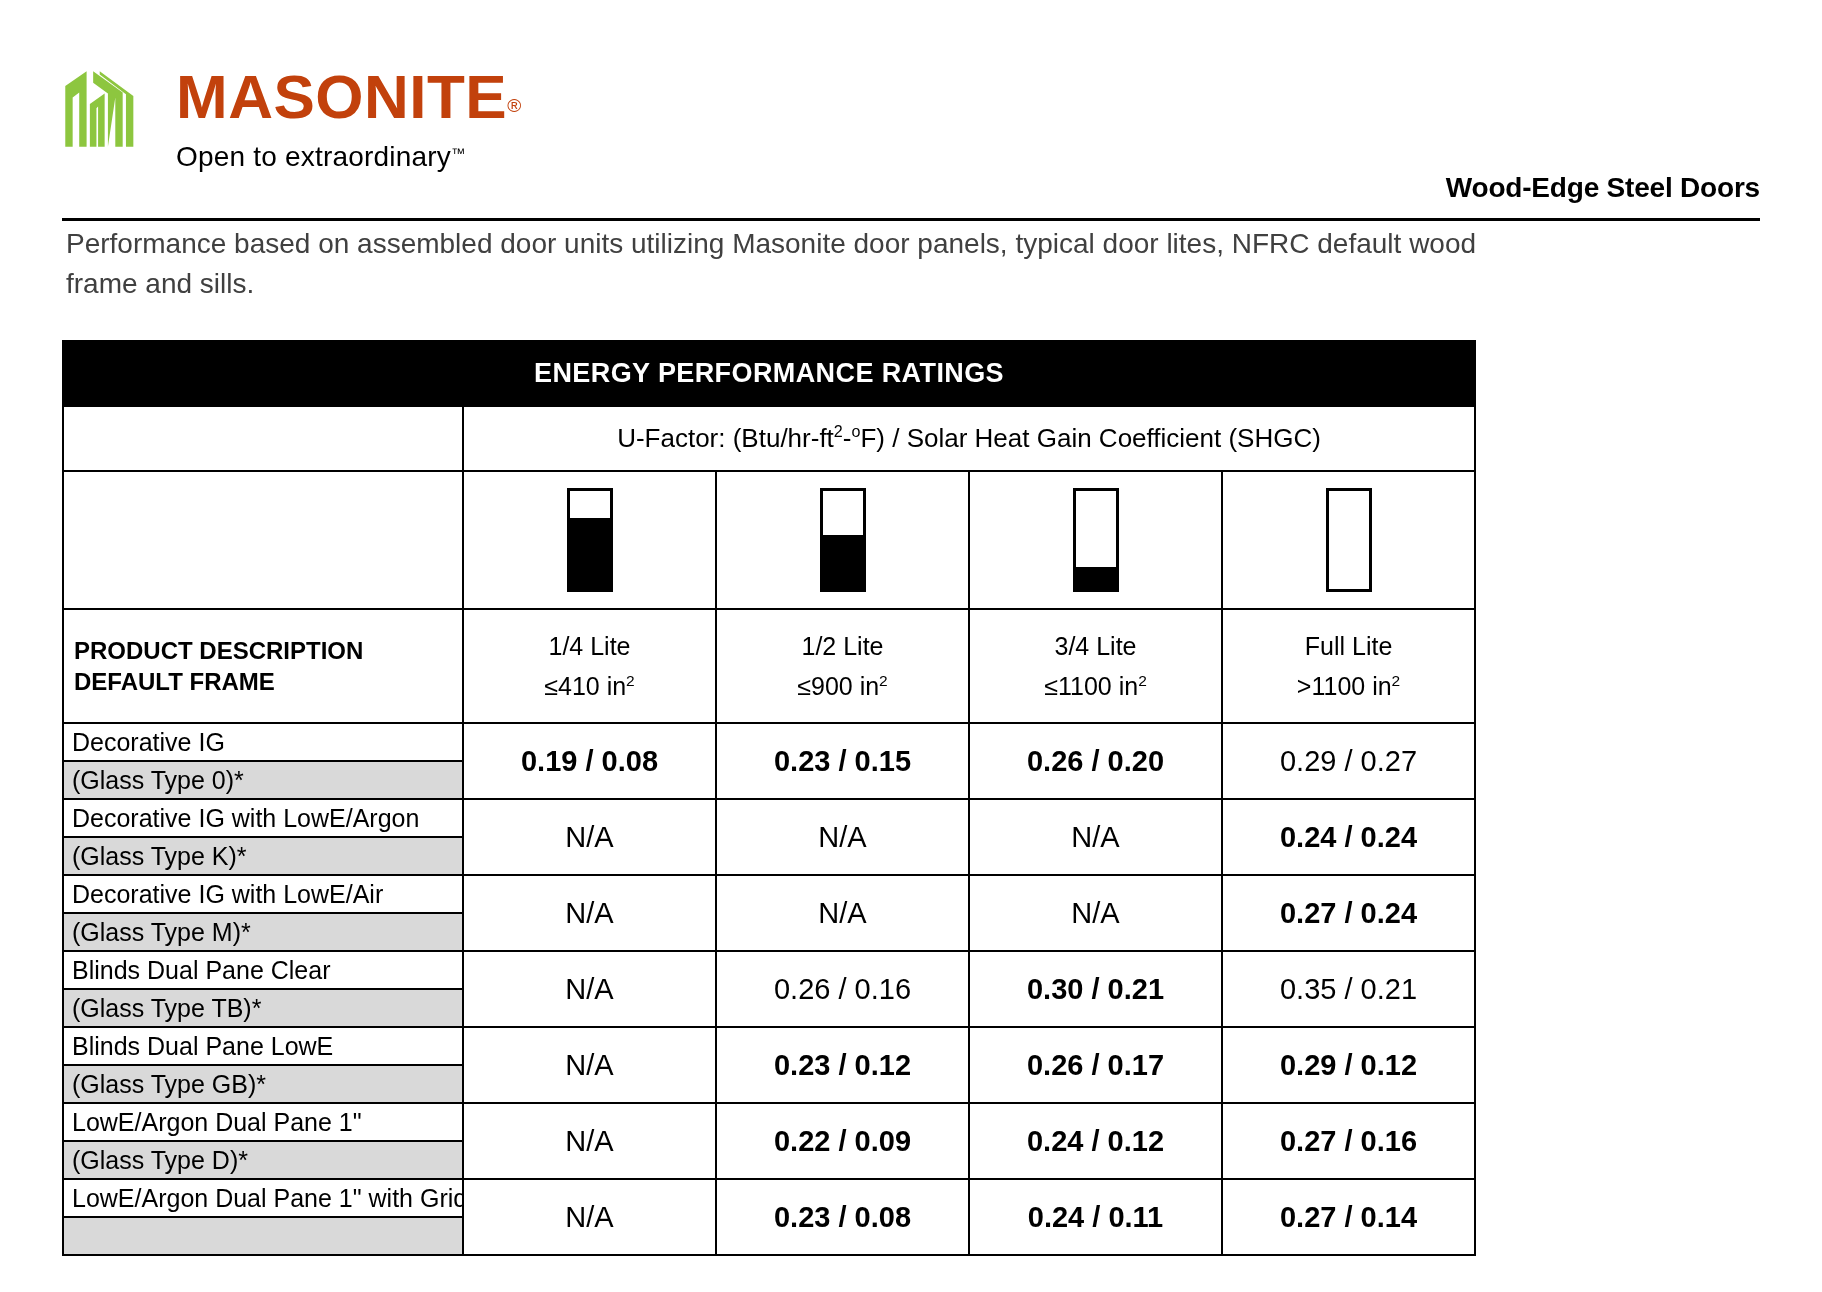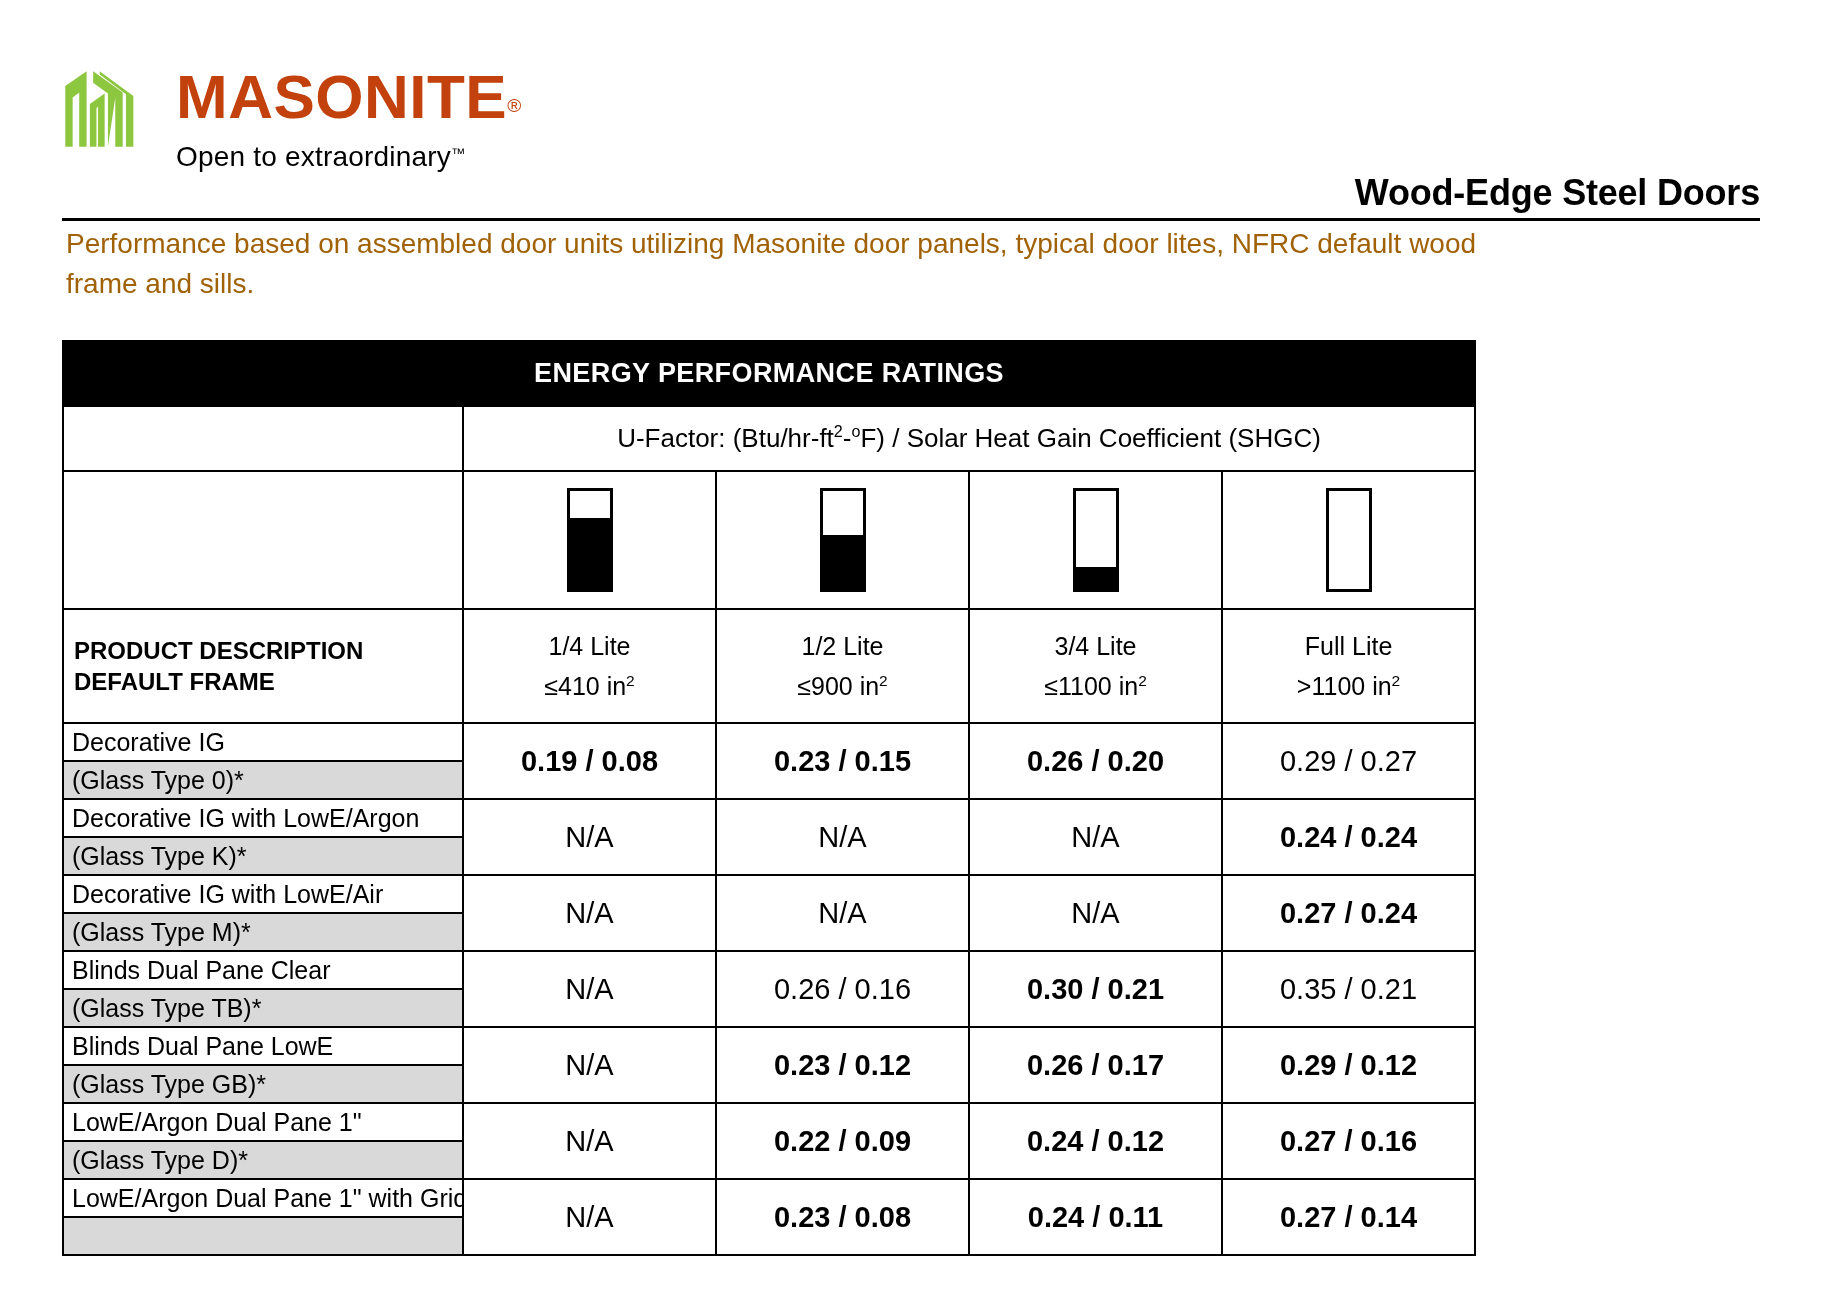--- a/index.html
+++ b/index.html
@@ -69,7 +69,7 @@
     position: absolute;
     right: 62px;
     top: 172px;
-    font-size: 36px;
+    font-size: 28px;
     font-weight: bold;
     color: #000;
     white-space: nowrap;

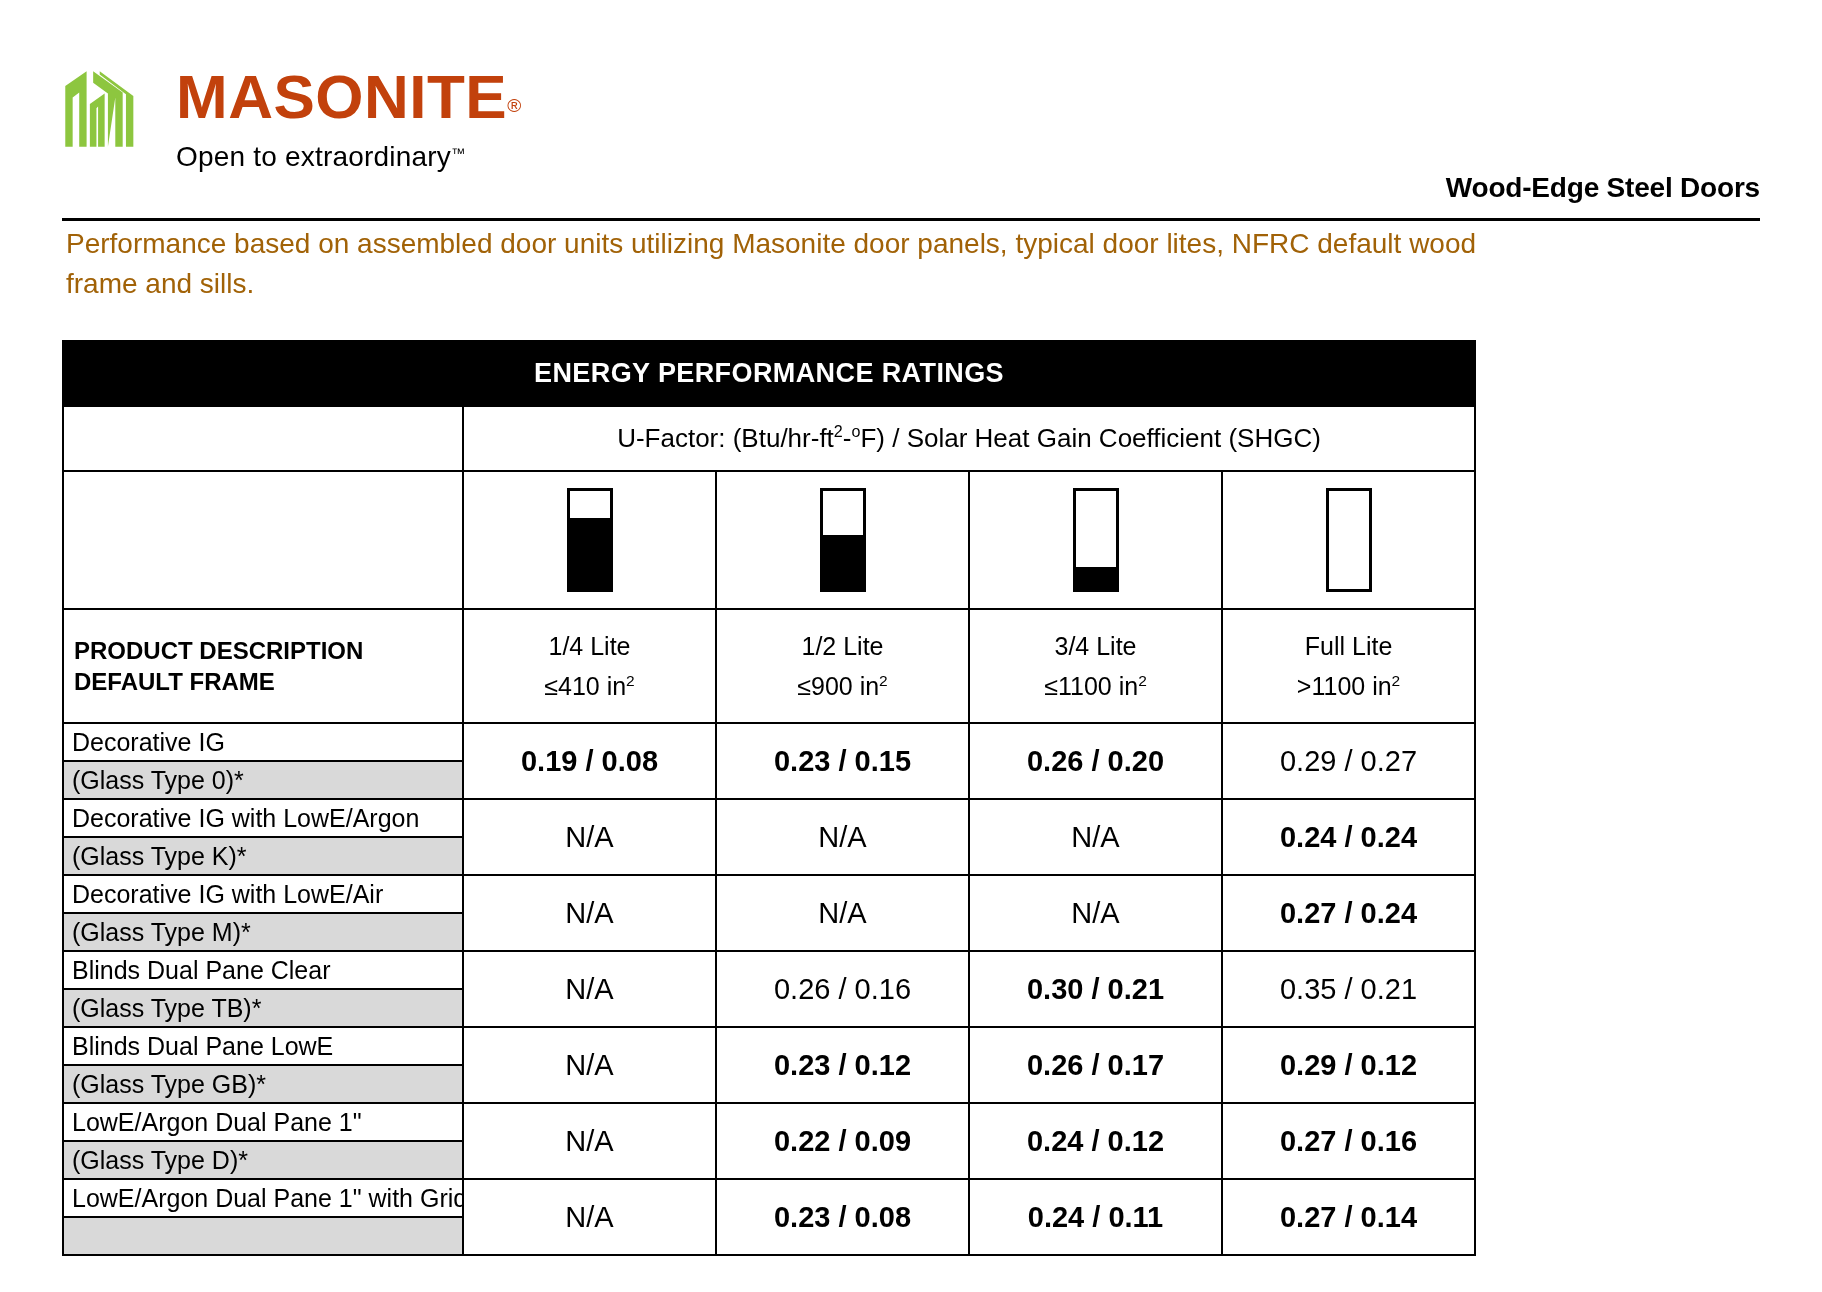--- a/index.html
+++ b/index.html
@@ -91,7 +91,7 @@
     top: 224px;
     font-size: 28px;
     line-height: 1.44;
-    color: #a16207;
+    color: #404040;
   }
 
   

